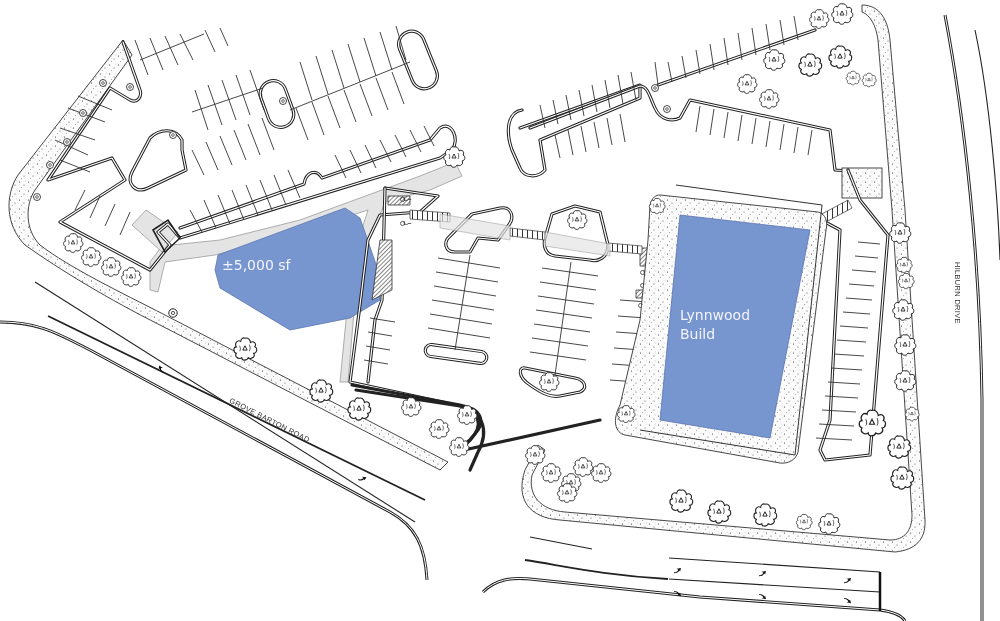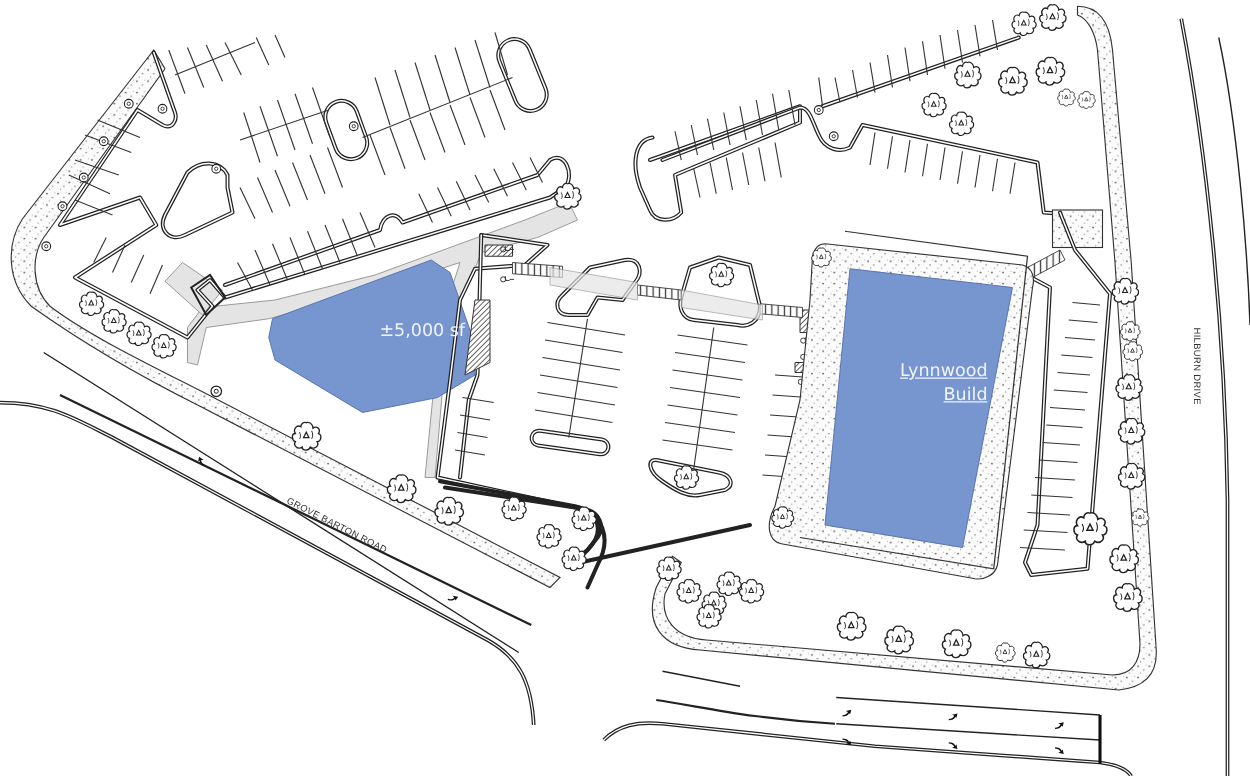--- a/index.html
+++ b/index.html
@@ -16,7 +16,7 @@
   .stipple { fill: url(#stipple); stroke: #333; stroke-width: 0.9; }
   .hatch { fill: url(#hatch); stroke: #333; stroke-width: 0.8; }
   .bldg { fill: #7795cf; stroke: #5a76b0; stroke-width: 0.8; }
-  .bldg-label { position: absolute; color: #f2f4fb; font-family: "DejaVu Sans", sans-serif; font-size: 14px; line-height: 19px; text-align: right; pointer-events: none; }
+  .bldg-label { position: absolute; color: #f2f4fb; font-family: "DejaVu Sans", sans-serif; font-size: 14px; line-height: 19px; text-align: left; pointer-events: none; }
   .road-label { position: absolute; font-family: "Liberation Sans", sans-serif; font-size: 7.5px; letter-spacing: 0.3px; color: #333; white-space: nowrap; transform-origin: left top; }
   .crosswalk { fill: url(#xwalk); stroke: #333; stroke-width: 0.7; }
 </style>

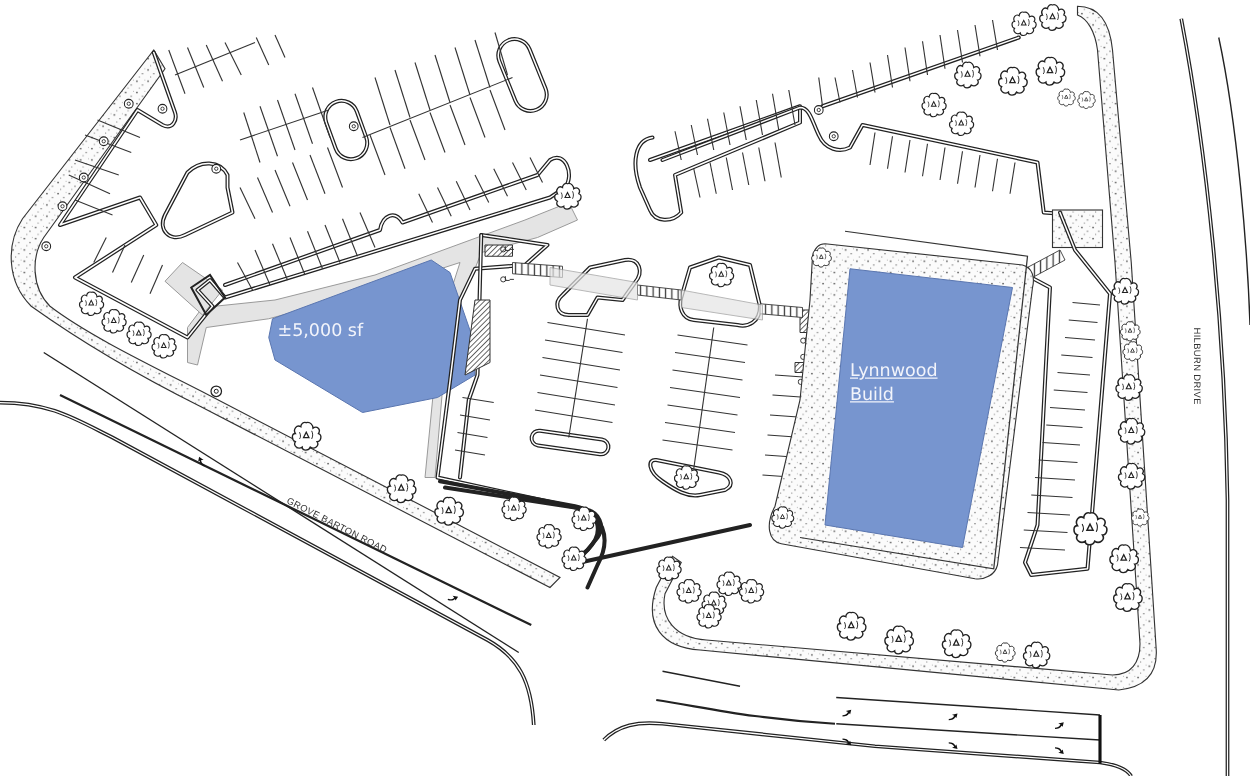--- a/index.html
+++ b/index.html
@@ -401,7 +401,7 @@
   <div>±5,000 sf</div>
 </div>
 
-<div class="bldg-label" style="left:680px; top:288px; width:110px;text-decoration:underline;">
+<div class="bldg-label" style="left:680px; top:306px; width:110px;">
   <div>Lynnwood</div>
   <div>Build</div>
 </div>

